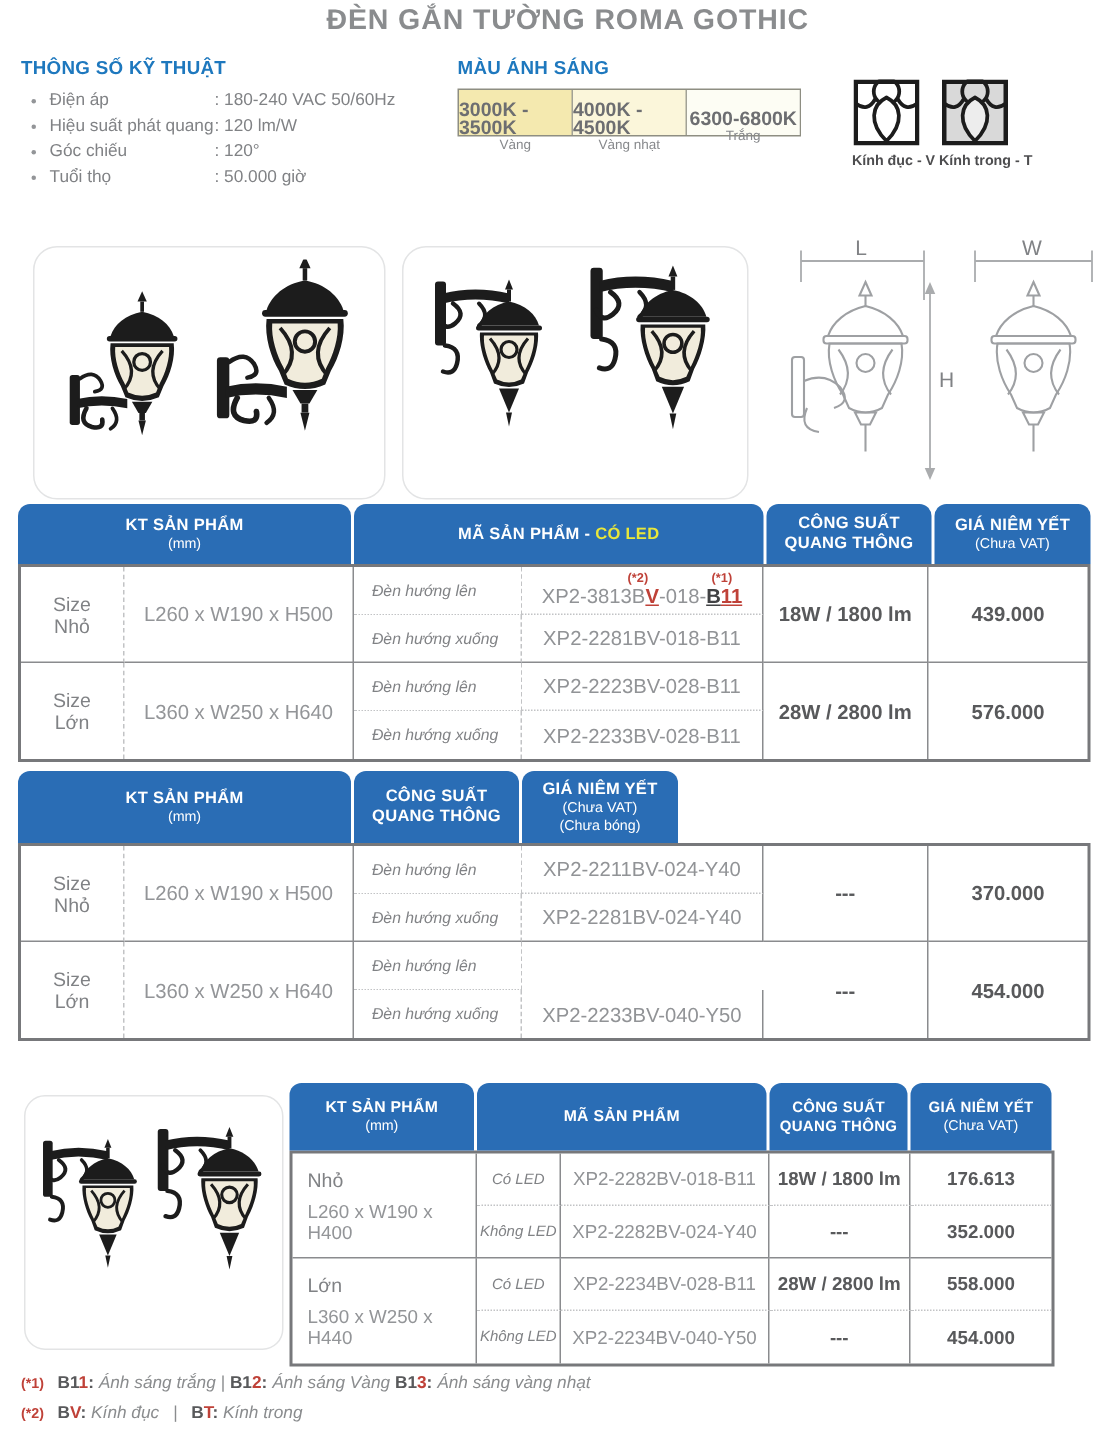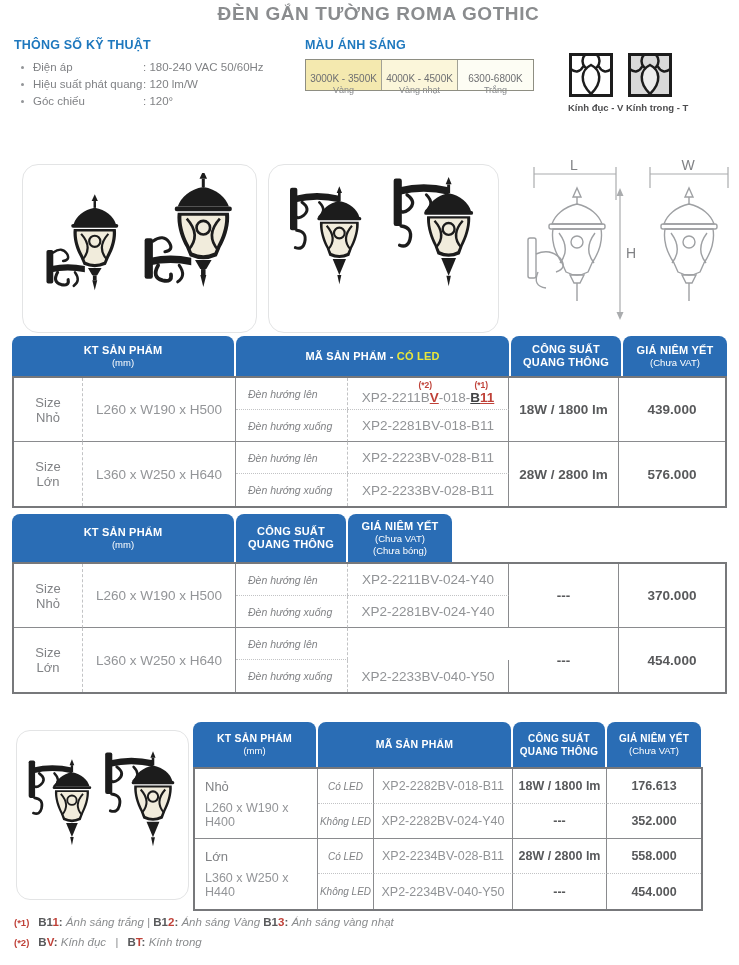--- a/index.html
+++ b/index.html
@@ -25,7 +25,7 @@
   .swatch { width:75px; height:30px; border-right:1px solid #a2a296; display:flex; flex-direction:column;
             justify-content:center; align-items:center; }
   .swatch:last-child { border-right:none; }
-  .swatch .r { font-size:10px; font-weight:normal; color:#6d6e71; line-height:12px;margin-top:18px; }
+  .swatch .r { font-size:13px; font-weight:bold; color:#6d6e71; line-height:12px;margin-top:18px; }
   .swatch .n { font-size:9px; color:#87898c; line-height:11px; }
 
   

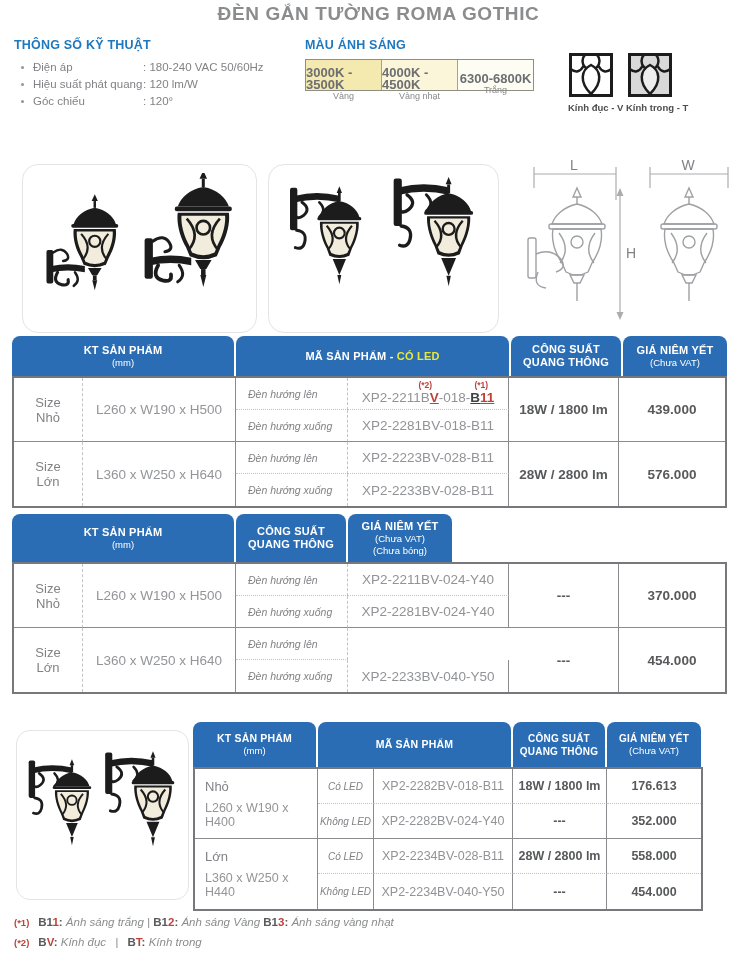--- a/index.html
+++ b/index.html
@@ -161,6 +161,11 @@
         <span class="spec-label">Góc chiếu</span>
         <span class="spec-value"><span>: 120°</span><b></b></span>
       </div>
+      <div class="spec-row">
+        <span class="dot"></span>
+        <span class="spec-label">Tuổi thọ</span>
+        <span class="spec-value"><span>: 50.000 giờ</span><b></b></span>
+      </div>
     </div>
   </div>
 

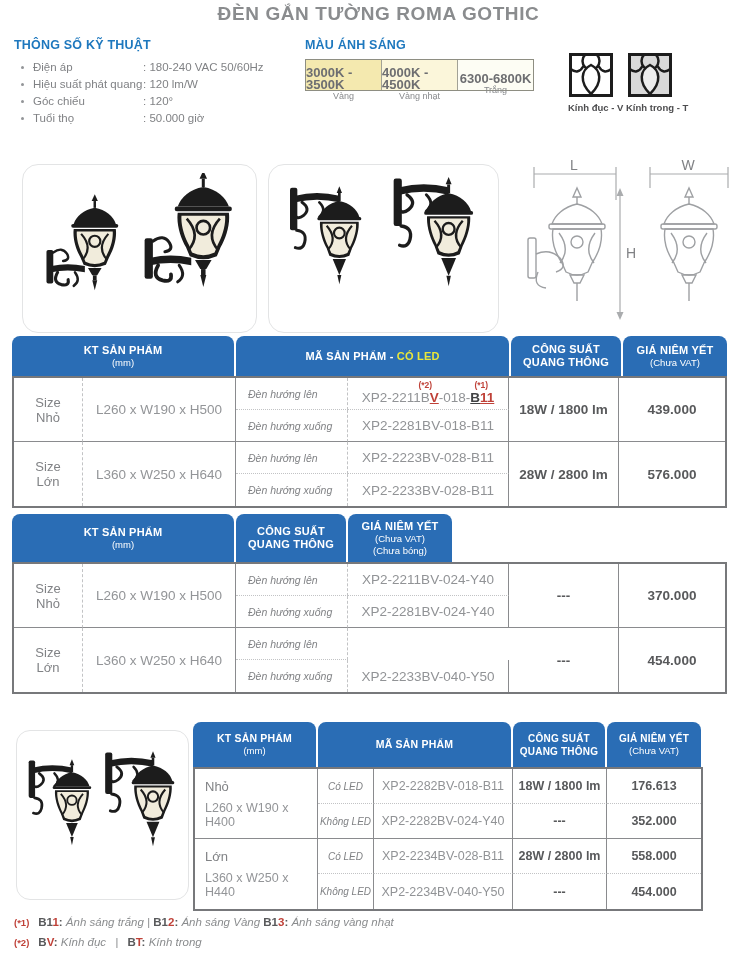--- a/index.html
+++ b/index.html
@@ -275,7 +275,7 @@
         <div class="ann-code">
           <span class="ann" style="left:44%">(*2)</span>
           <span class="ann" style="left:79%">(*1)</span>
-          <span><span>XP2-2211B</span><span class="red-u">V</span><span>-018-</span><span class="dark-u">B</span><span class="red-u">11</span></span>
+          <span><span>XP2-3813B</span><span class="red-u">V</span><span>-018-</span><span class="dark-u">B</span><span class="red-u">11</span></span>
         </div>
       </div>
       <div class="cell c-power br-s bb-s" style="grid-area:1/5/3/6">18W / 1800 lm</div>

